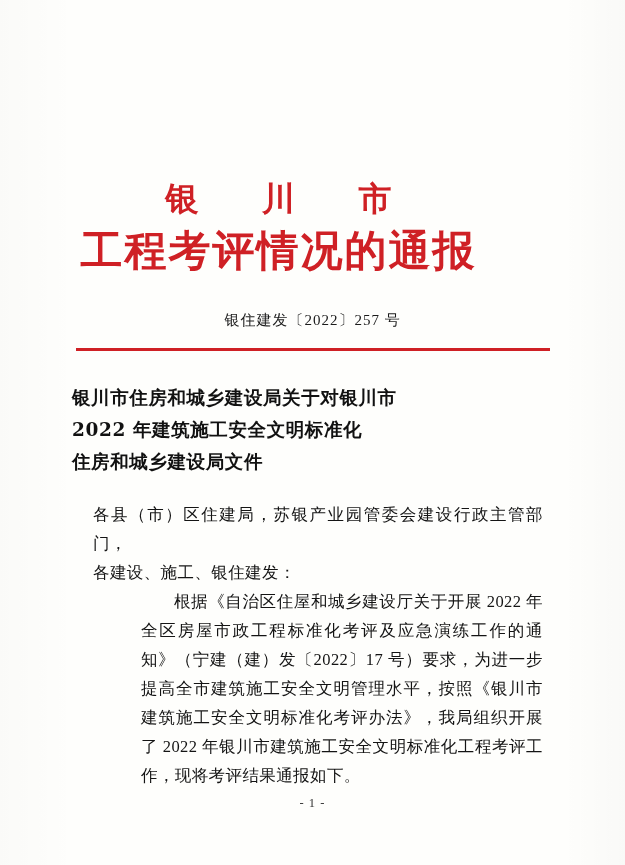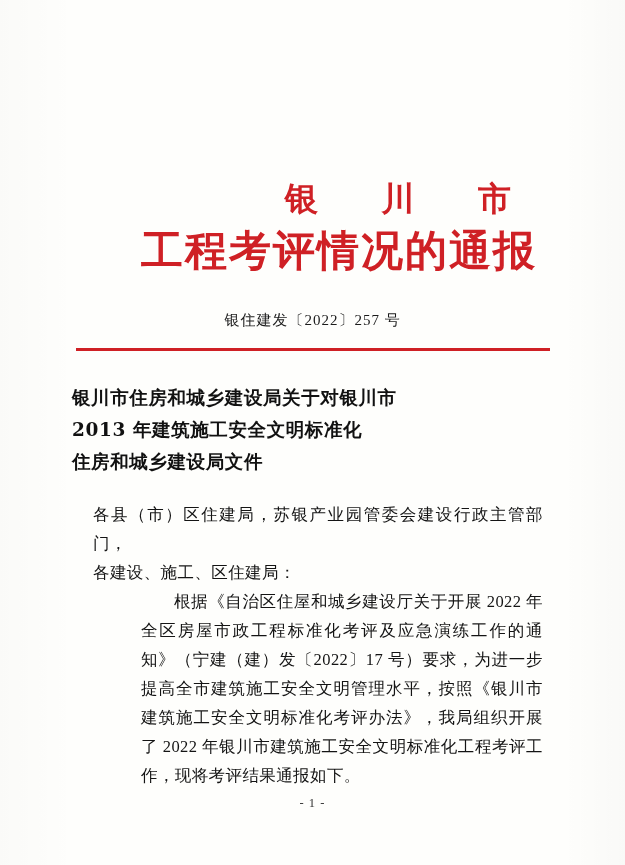--- a/index.html
+++ b/index.html
@@ -27,9 +27,9 @@
   .letterhead {
     position: absolute;
     top: 178px;
-    left: 4px;
+    left: 12px;
     width: 533px;
-    text-align: right;
+    text-align: center;
   }
   .lh-city {
     color: #cf2025;

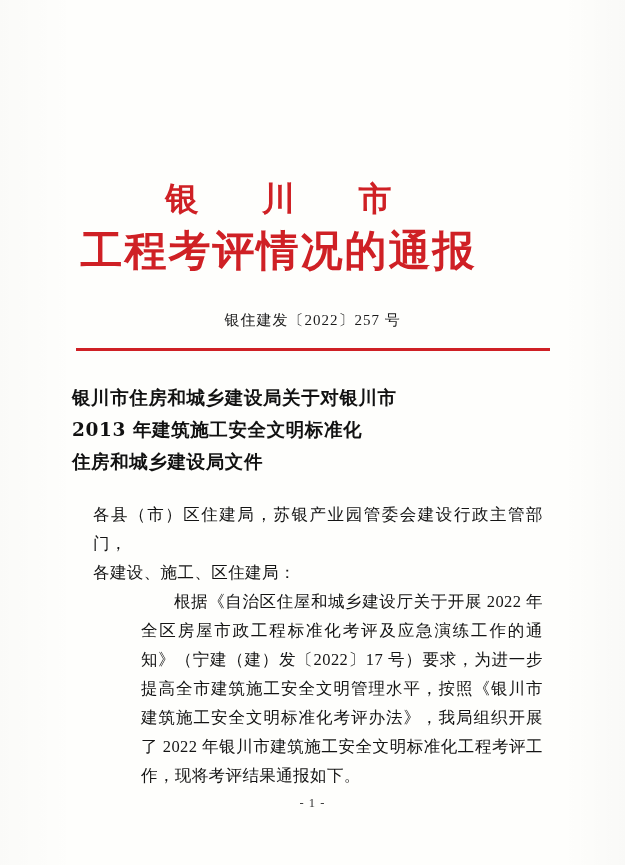--- a/index.html
+++ b/index.html
@@ -132,7 +132,7 @@
 
   <div class="title-block">
     <div class="title-line">银川市住房和城乡建设局关于对银川市</div>
-    <div class="title-line">2013 年建筑施工安全文明标准化</div>
+    <div class="title-line">2022 年建筑施工安全文明标准化</div>
     <div class="title-line">住房和城乡建设局文件</div>
   </div>
 

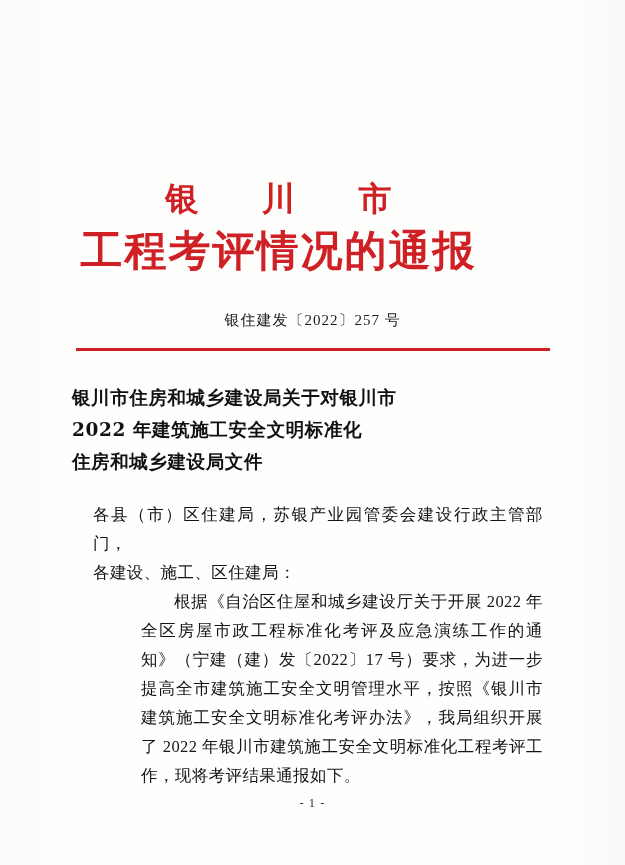--- a/index.html
+++ b/index.html
@@ -138,7 +138,7 @@
 
   <div class="body-block">
     <p class="para">各县（市）区住建局，苏银产业园管委会建设行政主管部门，</p>
-    <p class="para">各建设、施工、区住建局：</p>
+    <p class="para">各建设、施工、银住建发：</p>
     <p class="para indent">根据《自治区住屋和城乡建设厅关于开展 2022 年全区房屋市政工程标准化考评及应急演练工作的通知》（宁建（建）发〔2022〕17 号）要求，为进一步提高全市建筑施工安全文明管理水平，按照《银川市建筑施工安全文明标准化考评办法》，我局组织开展了 2022 年银川市建筑施工安全文明标准化工程考评工作，现将考评结果通报如下。</p>
   </div>
 

